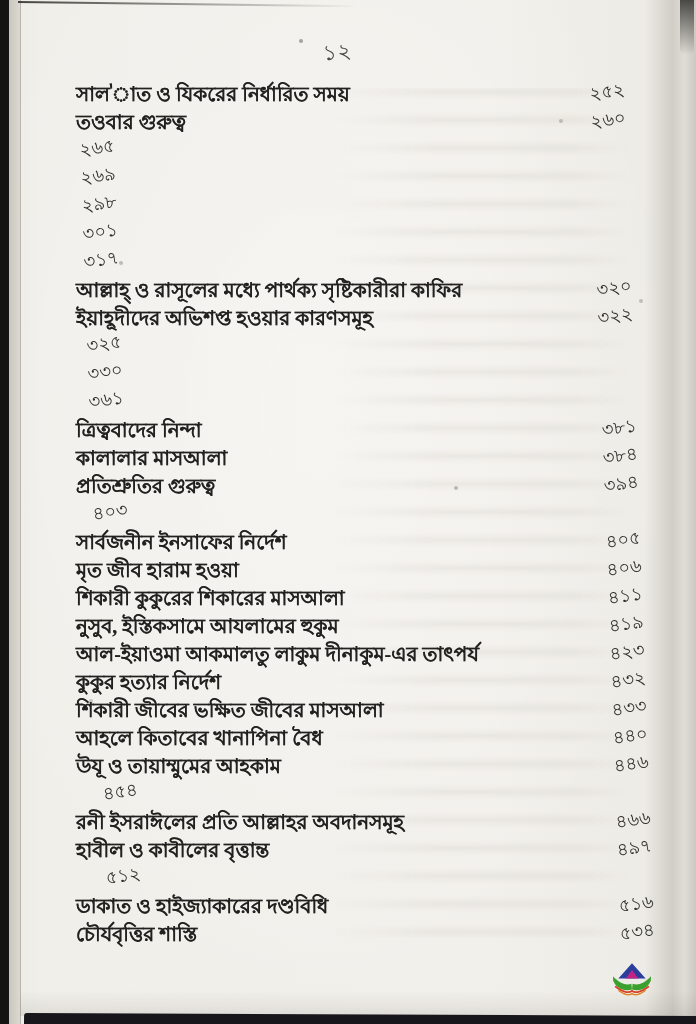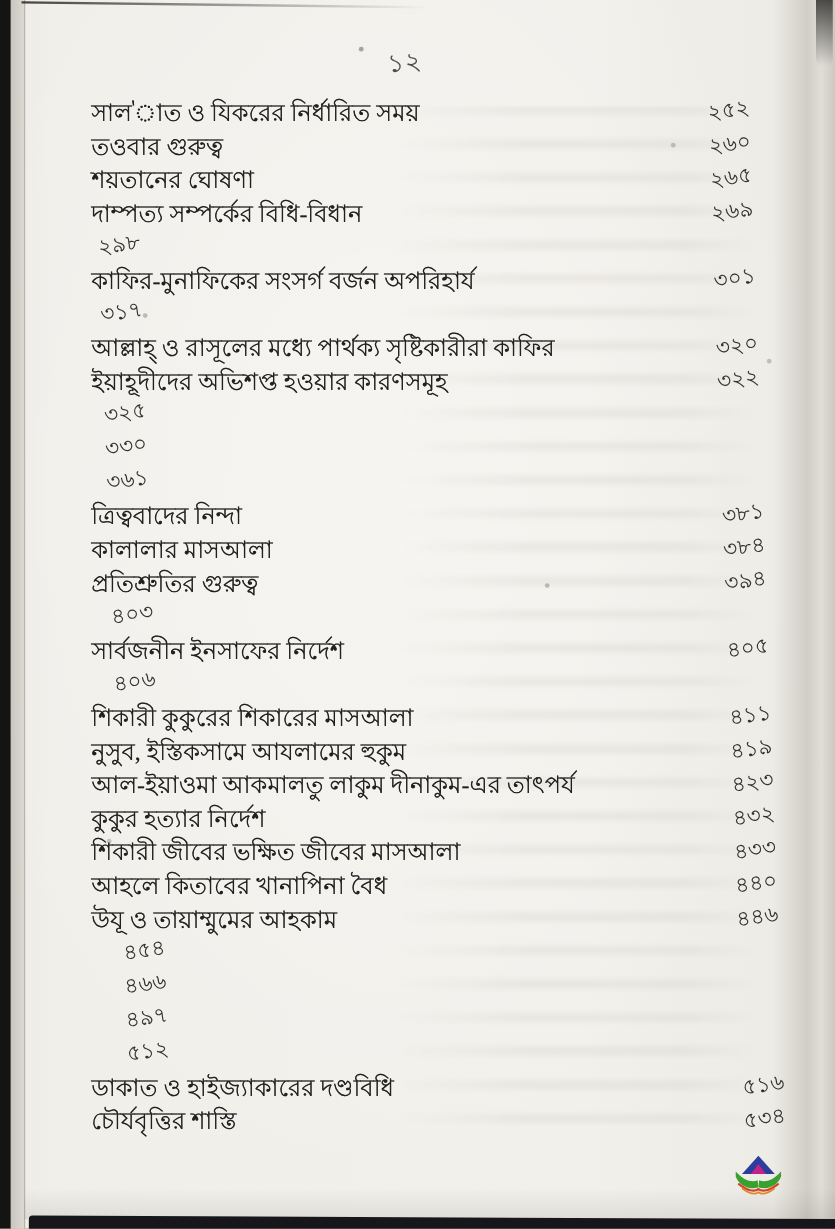--- a/index.html
+++ b/index.html
@@ -45,7 +45,7 @@
   
   .toc{position:absolute;top:81px;left:76px;right:56px;}
   .toc-row{height:28px;display:flex;justify-content:space-between;align-items:center;white-space:nowrap;}
-  .toc-title{font-size:20px;color:#222120;text-shadow:0 0 .4px rgba(30,30,30,.55);}
+  .toc-title{font-size:20px;color:#222120;text-shadow:0 0 .4px rgba(30,30,30,.55);font-weight:bold;}
   .toc-page{font-size:18px;color:#33322f;min-width:52px;text-align:right;}
   
   .logo{position:absolute;left:611px;top:961px;width:42px;height:40px;}

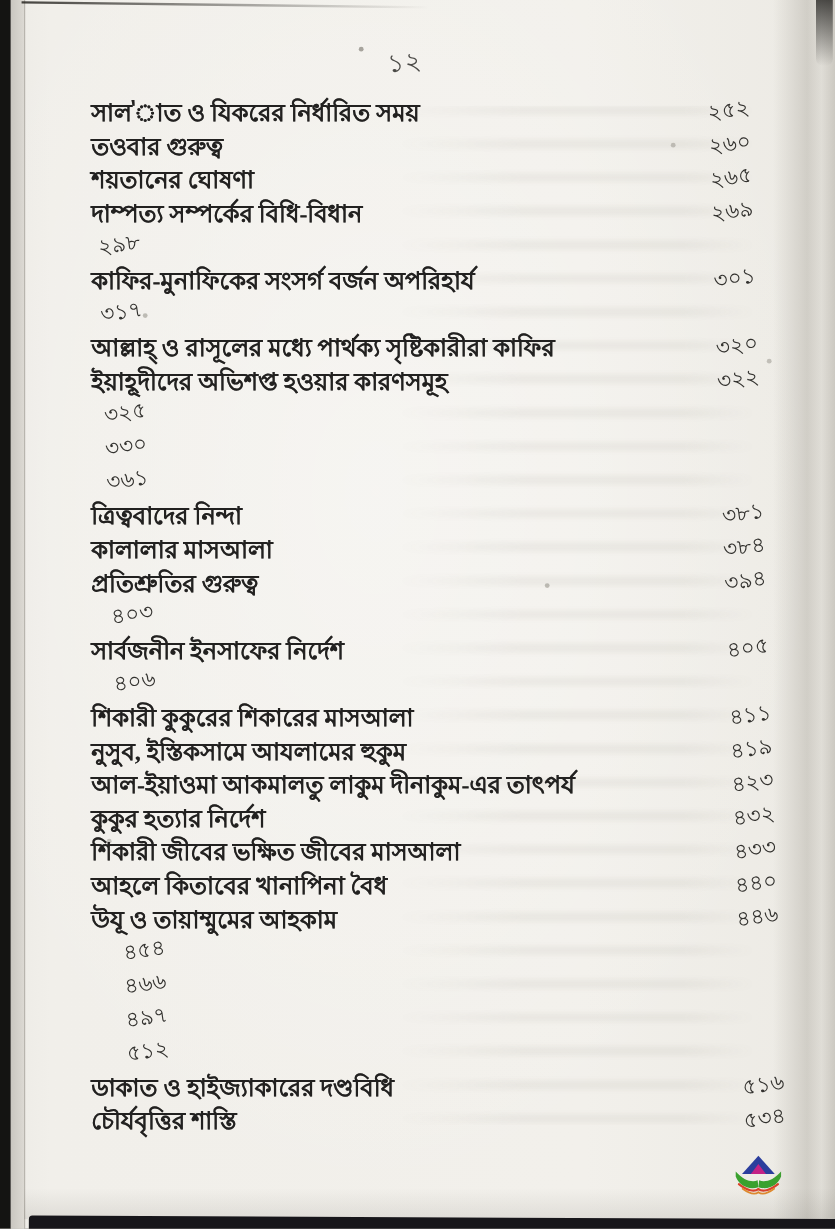--- a/index.html
+++ b/index.html
@@ -74,7 +74,6 @@
     </div>
 
     <div class="toc-row">
-      <span class="toc-title">শয়তানের ঘোষণা</span>
       <span class="toc-page" style="transform: translateX(-13px) translateY(-1px) rotate(-8deg);">২৬৫</span>
     </div>
 

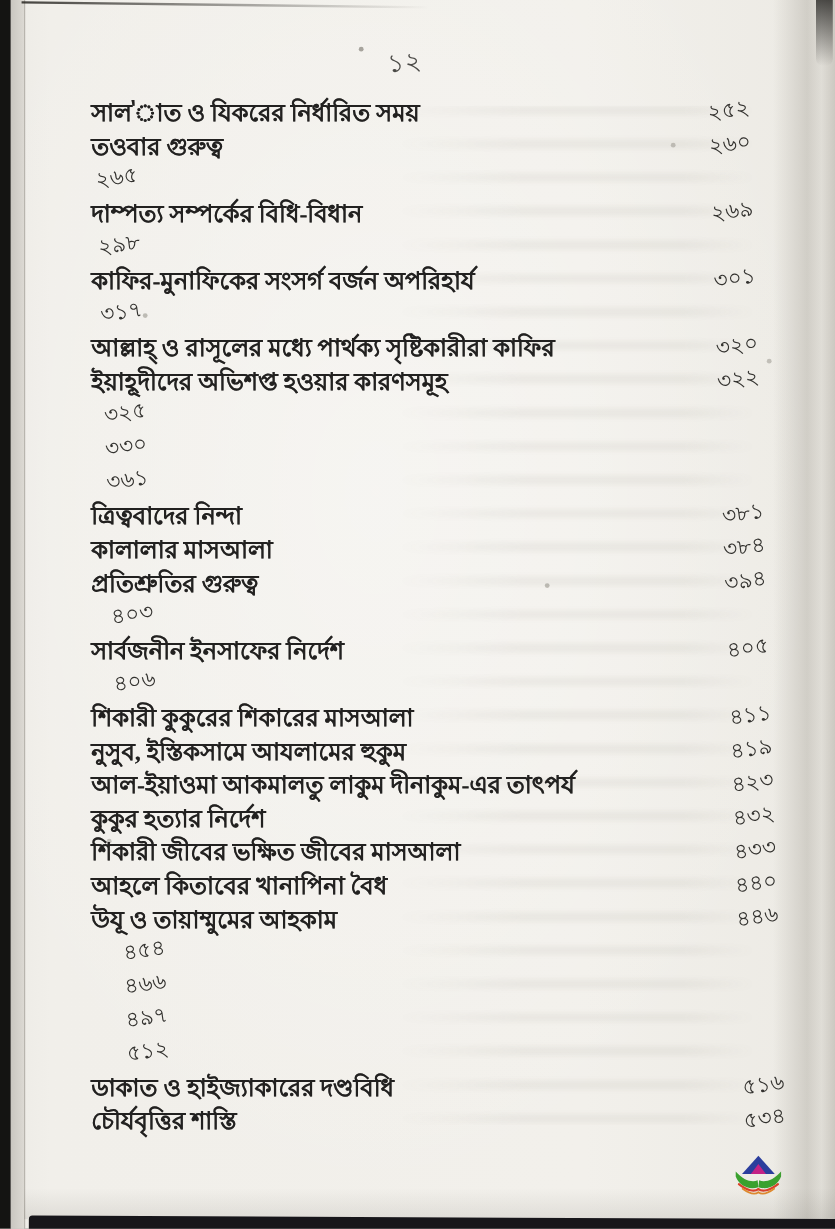--- a/index.html
+++ b/index.html
@@ -78,7 +78,6 @@
     </div>
 
     <div class="toc-row">
-      <span class="toc-title">দাম্পত্য সম্পর্কের বিধি-বিধান</span>
       <span class="toc-page" style="transform: translateX(-12px) translateY(-1px) rotate(-8deg);">২৬৯</span>
     </div>
 

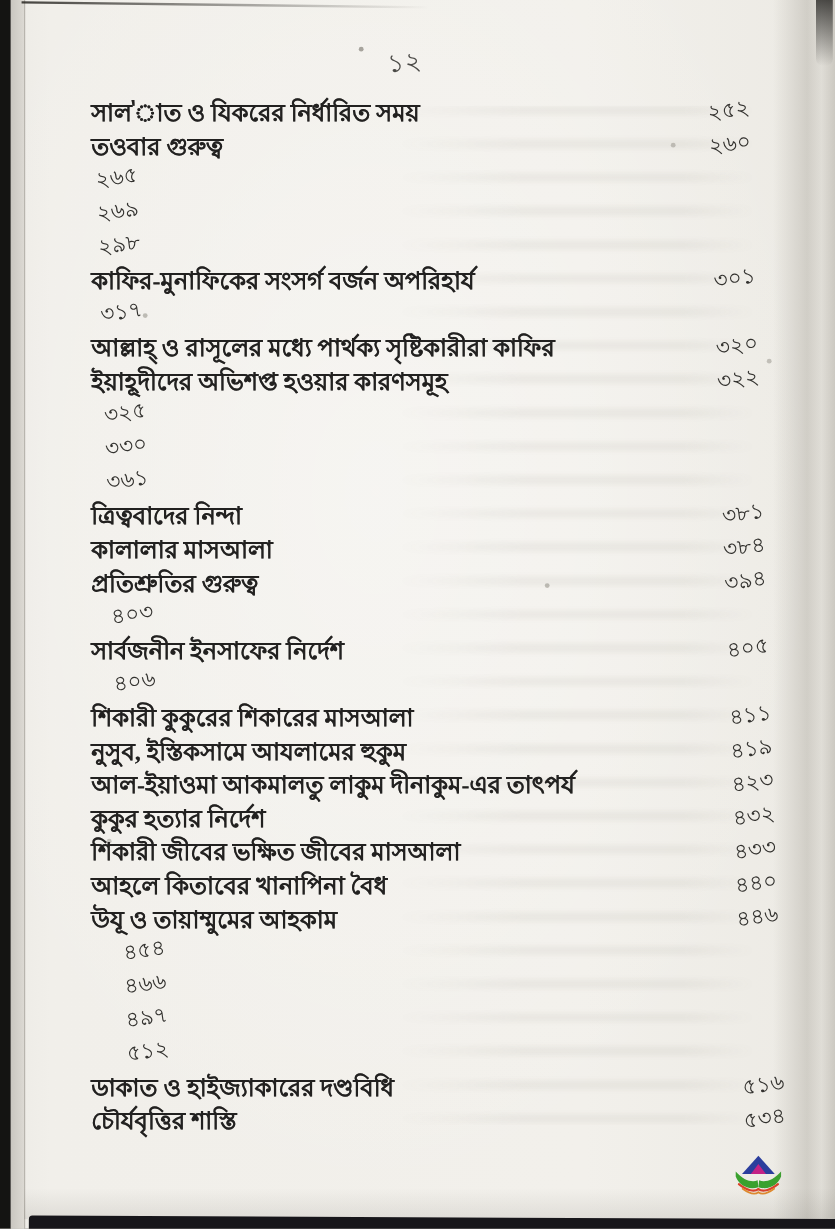--- a/index.html
+++ b/index.html
@@ -86,7 +86,6 @@
     </div>
 
     <div class="toc-row">
-      <span class="toc-title">কাফির-মুনাফিকের সংসর্গ বর্জন অপরিহার্য</span>
       <span class="toc-page" style="transform: translateX(-10px) translateY(-1px) rotate(-8deg);">৩০১</span>
     </div>
 

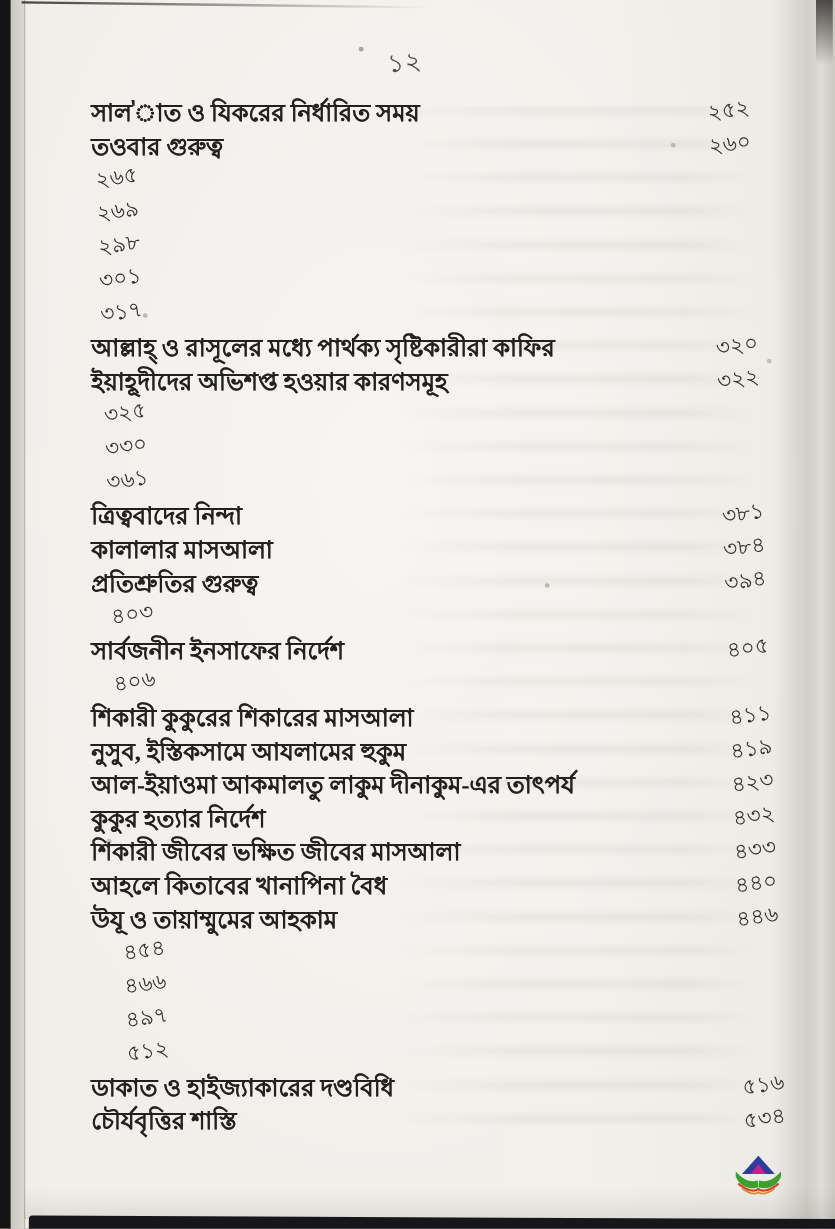--- a/index.html
+++ b/index.html
@@ -140,6 +140,7 @@
     </div>
 
     <div class="toc-row">
+      <span class="toc-title">মৃত জীব হারাম হওয়া</span>
       <span class="toc-page" style="transform: translateX(2px) translateY(-1px) rotate(-8deg);">৪০৬</span>
     </div>
 

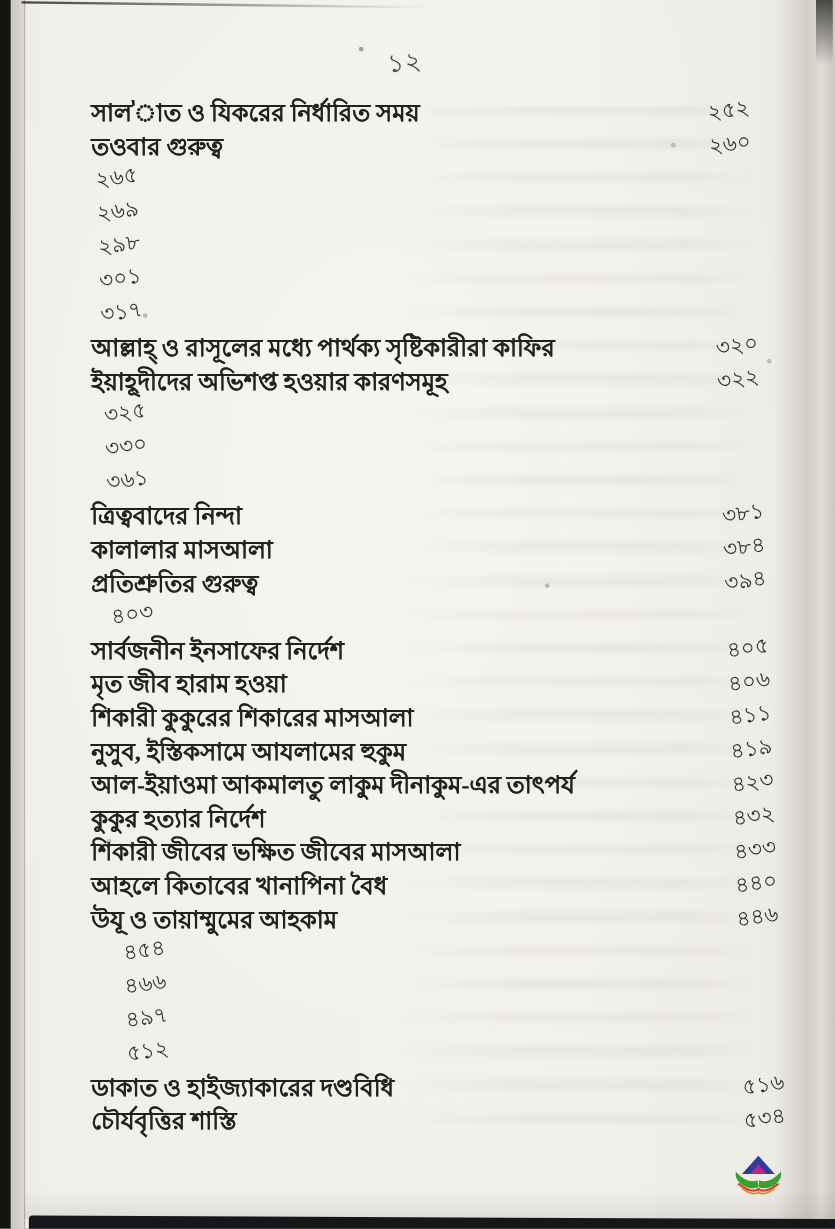--- a/index.html
+++ b/index.html
@@ -184,6 +184,7 @@
     </div>
 
     <div class="toc-row">
+      <span class="toc-title">রনী ইসরাঈলের প্রতি আল্লাহর অবদানসমূহ</span>
       <span class="toc-page" style="transform: translateX(11px) translateY(-1px) rotate(-8deg);">৪৬৬</span>
     </div>
 

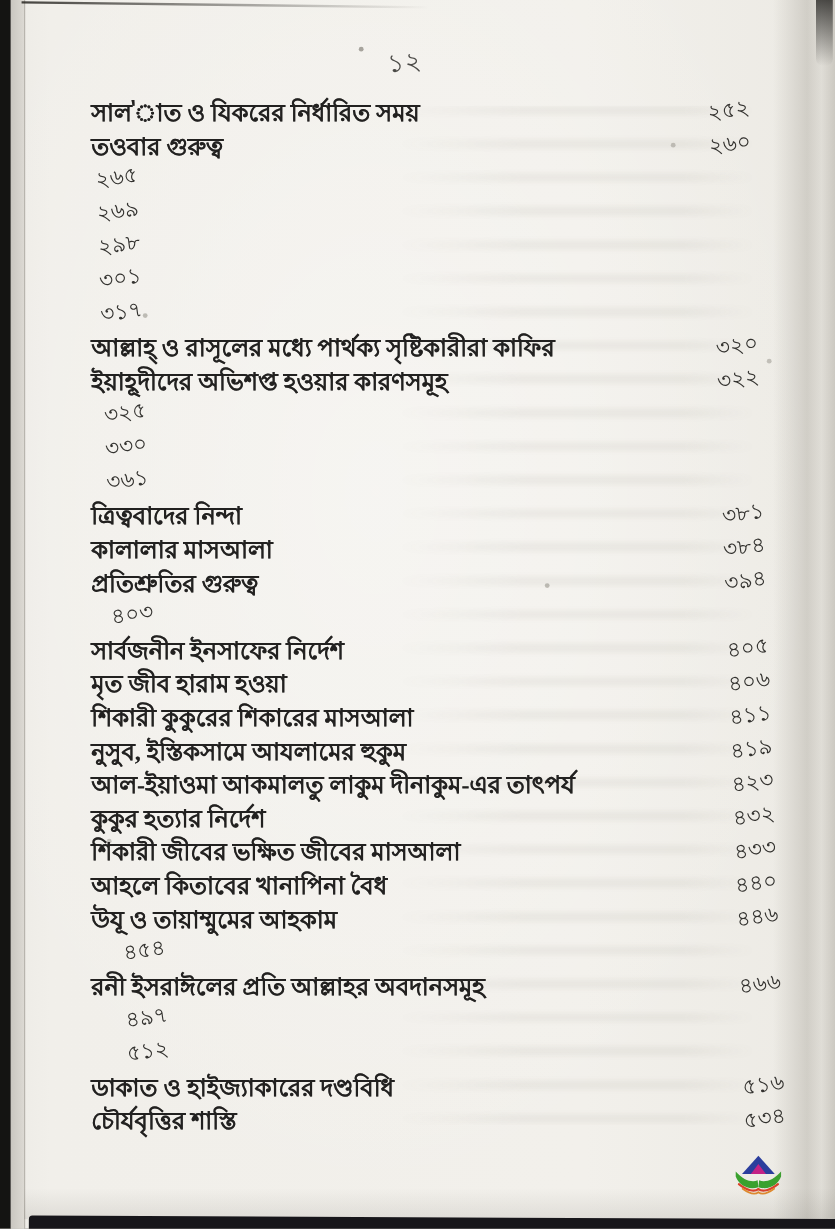--- a/index.html
+++ b/index.html
@@ -189,6 +189,7 @@
     </div>
 
     <div class="toc-row">
+      <span class="toc-title">হাবীল ও কাবীলের বৃত্তান্ত</span>
       <span class="toc-page" style="transform: translateX(12px) translateY(-1px) rotate(-8deg);">৪৯৭</span>
     </div>
 

